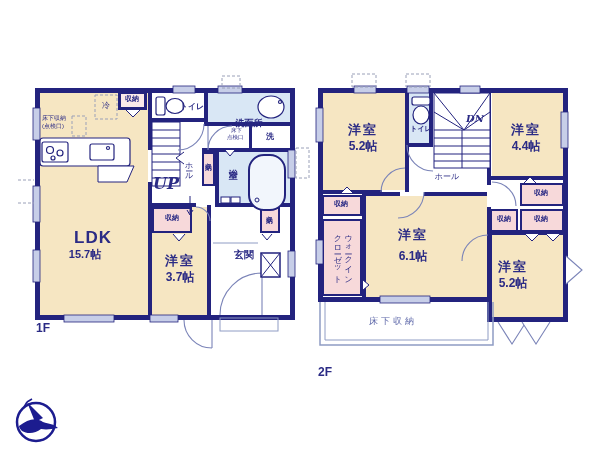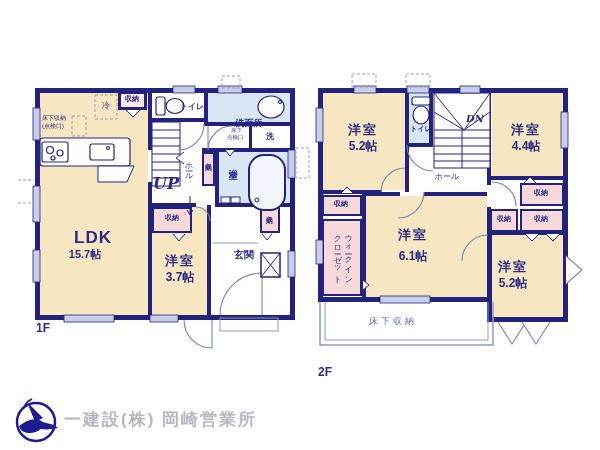--- a/index.html
+++ b/index.html
@@ -251,7 +251,6 @@
     <path d="M23 25 L15 5 L31 21 Z" fill="#1c1c8f"></path>
     <path d="M15 5 L20 2 M15 5 L12 10" stroke="#1c1c8f" stroke-width="1.5" fill="none"></path>
   </svg>
-  <div class="footer-text">一建設(株) 岡崎営業所</div>
 
 </div>
 

